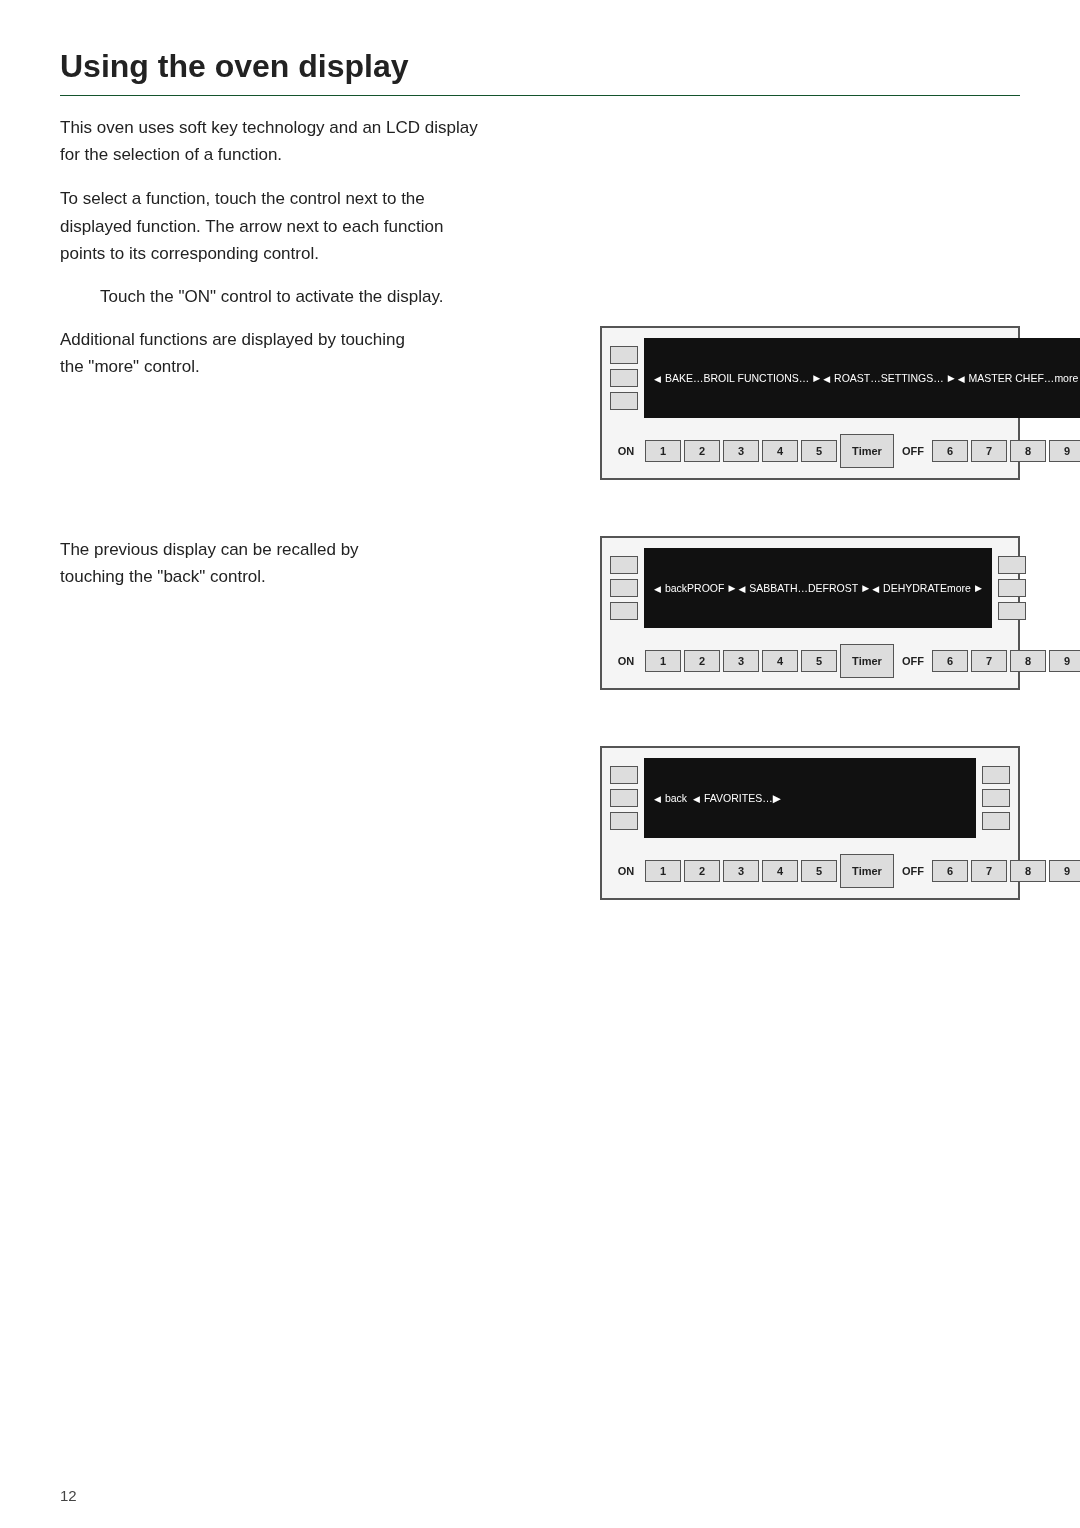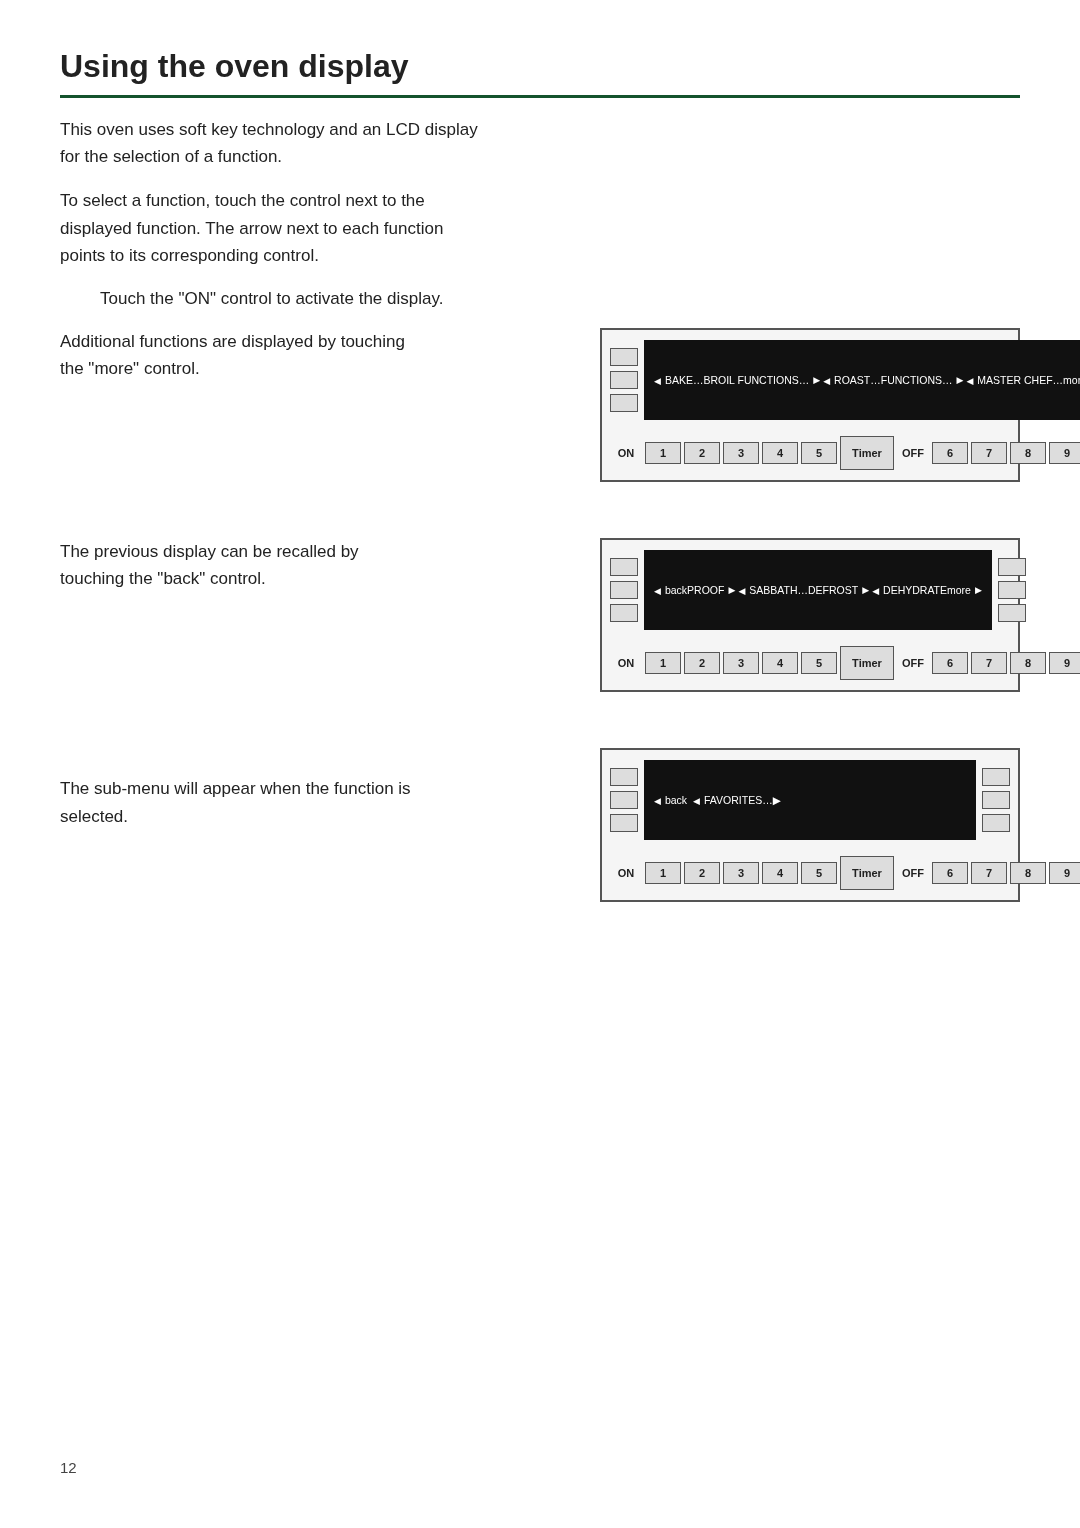--- a/index.html
+++ b/index.html
@@ -17,7 +17,7 @@
       font-weight: bold;
       margin-bottom: 18px;
       padding-bottom: 10px;
-      border-bottom: 3px solid #14532d;
+      border-bottom: 1px solid #14532d;
     }
 
     .intro-text {

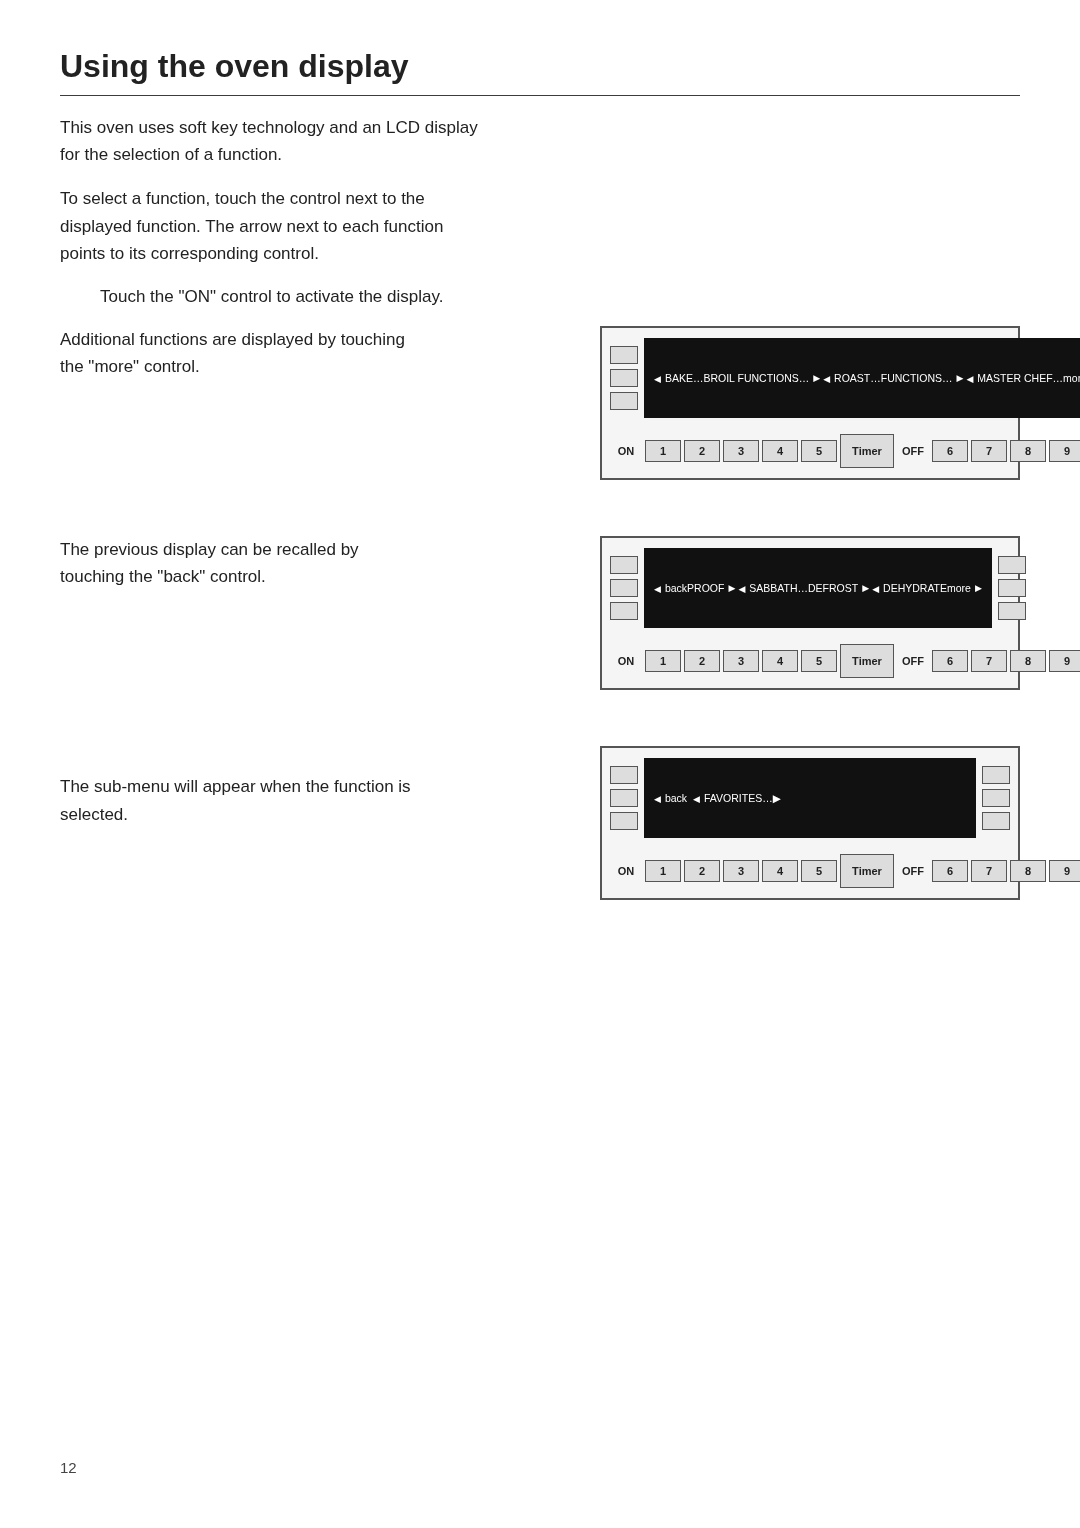--- a/index.html
+++ b/index.html
@@ -245,7 +245,7 @@
                   <span class="arrow-left"></span>
                   <span>ROAST…</span>
                 </span>
-              <span class="right arrow-right">FUNCTIONS…</span>
+              <span class="right arrow-right">SETTINGS…</span>
             </div>
             <div class="display-row">
               <span class="left">

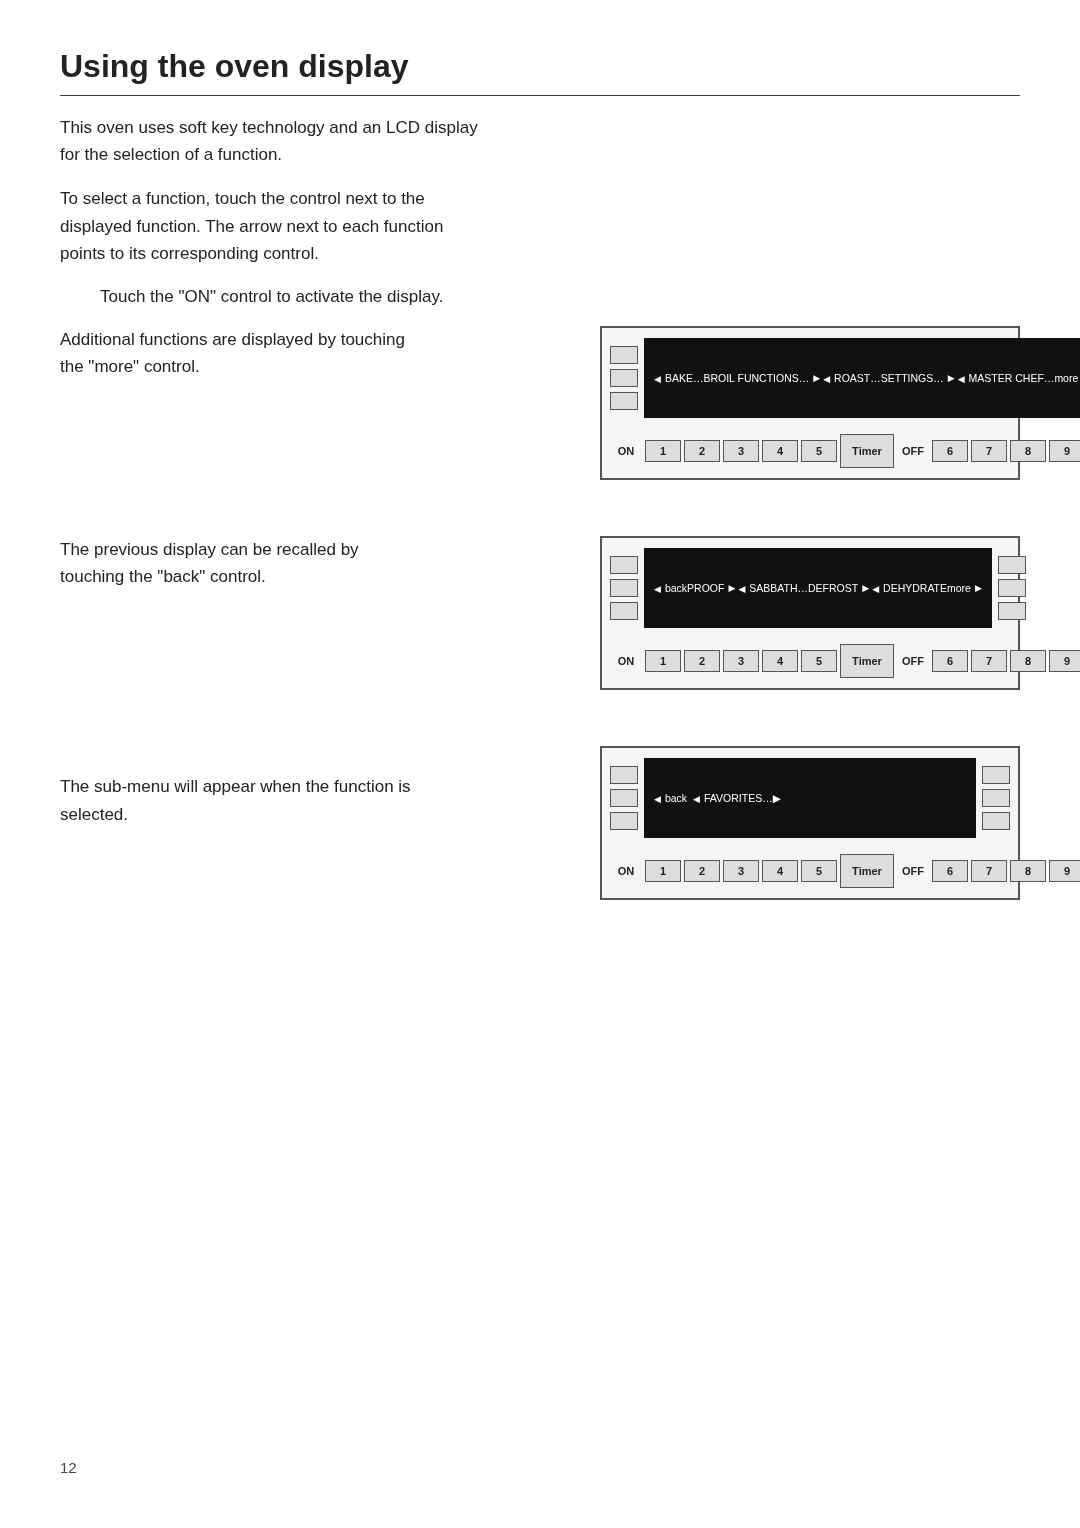--- a/index.html
+++ b/index.html
@@ -358,7 +358,6 @@
 <div class="section">
   <div class="section-text">
     <br>
-    <p>The sub-menu will appear when the function is selected.</p>
   </div>
   <div class="section-diagram">
     <div class="oven-panel">

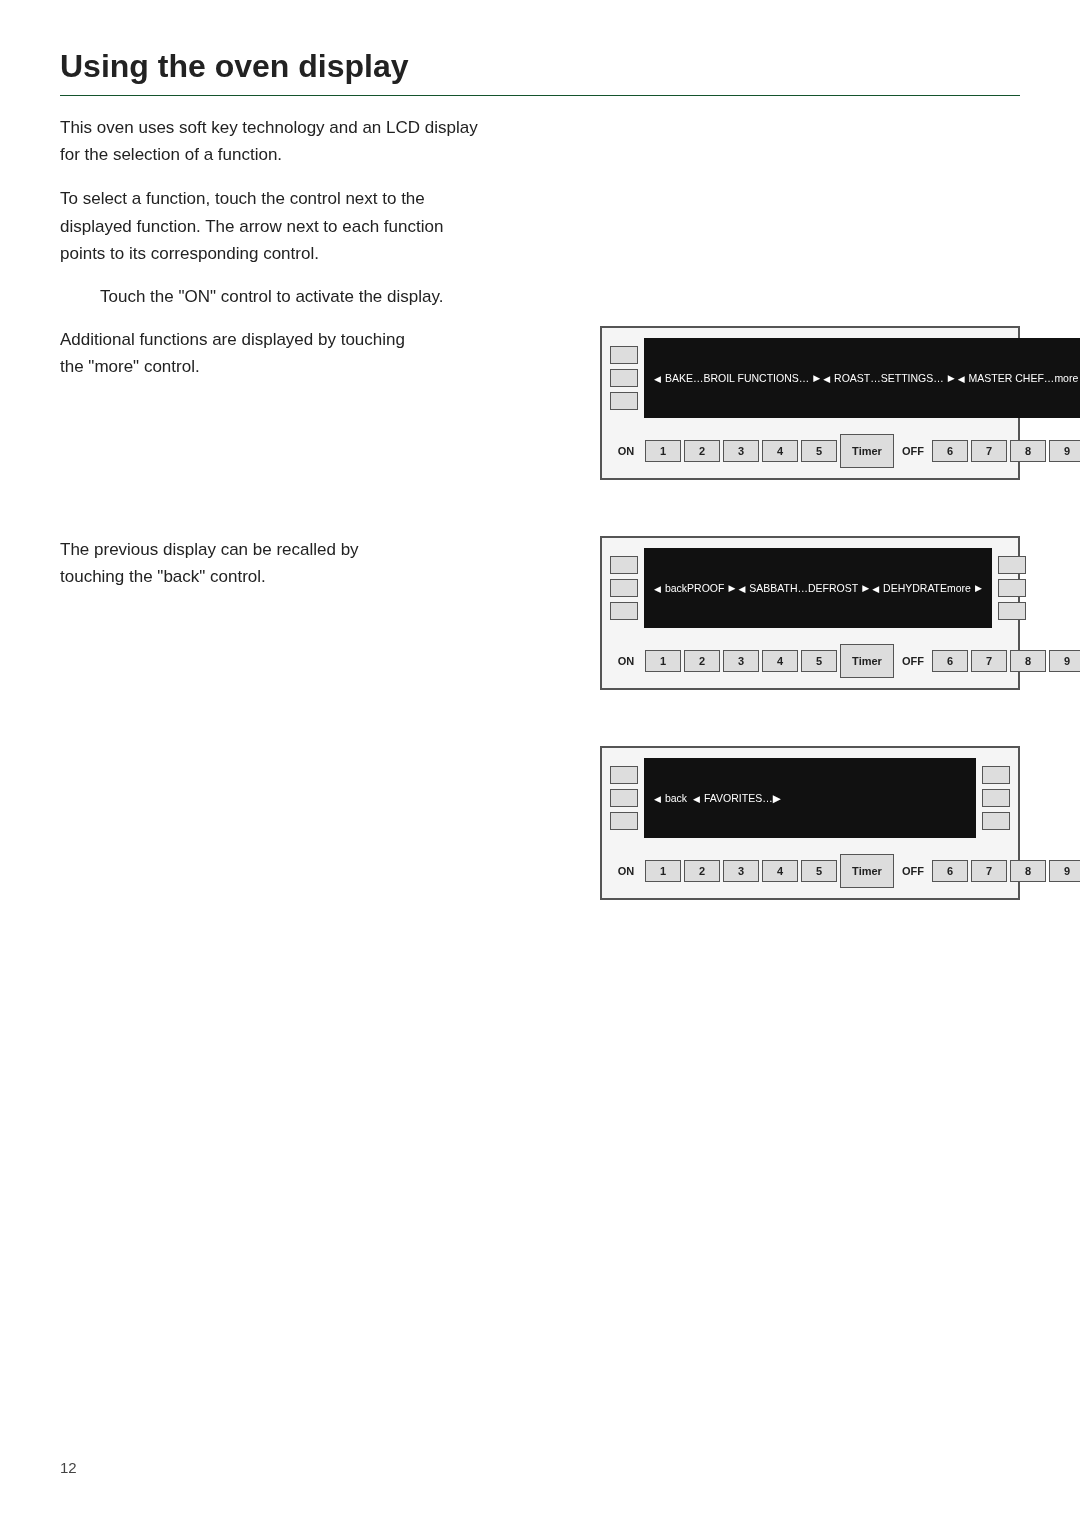--- a/index.html
+++ b/index.html
@@ -185,7 +185,7 @@
 
     .page-num {
       position: fixed;
-      bottom: 52px;
+      bottom: 24px;
       left: 60px;
       font-size: 15px;
       color: #444;

